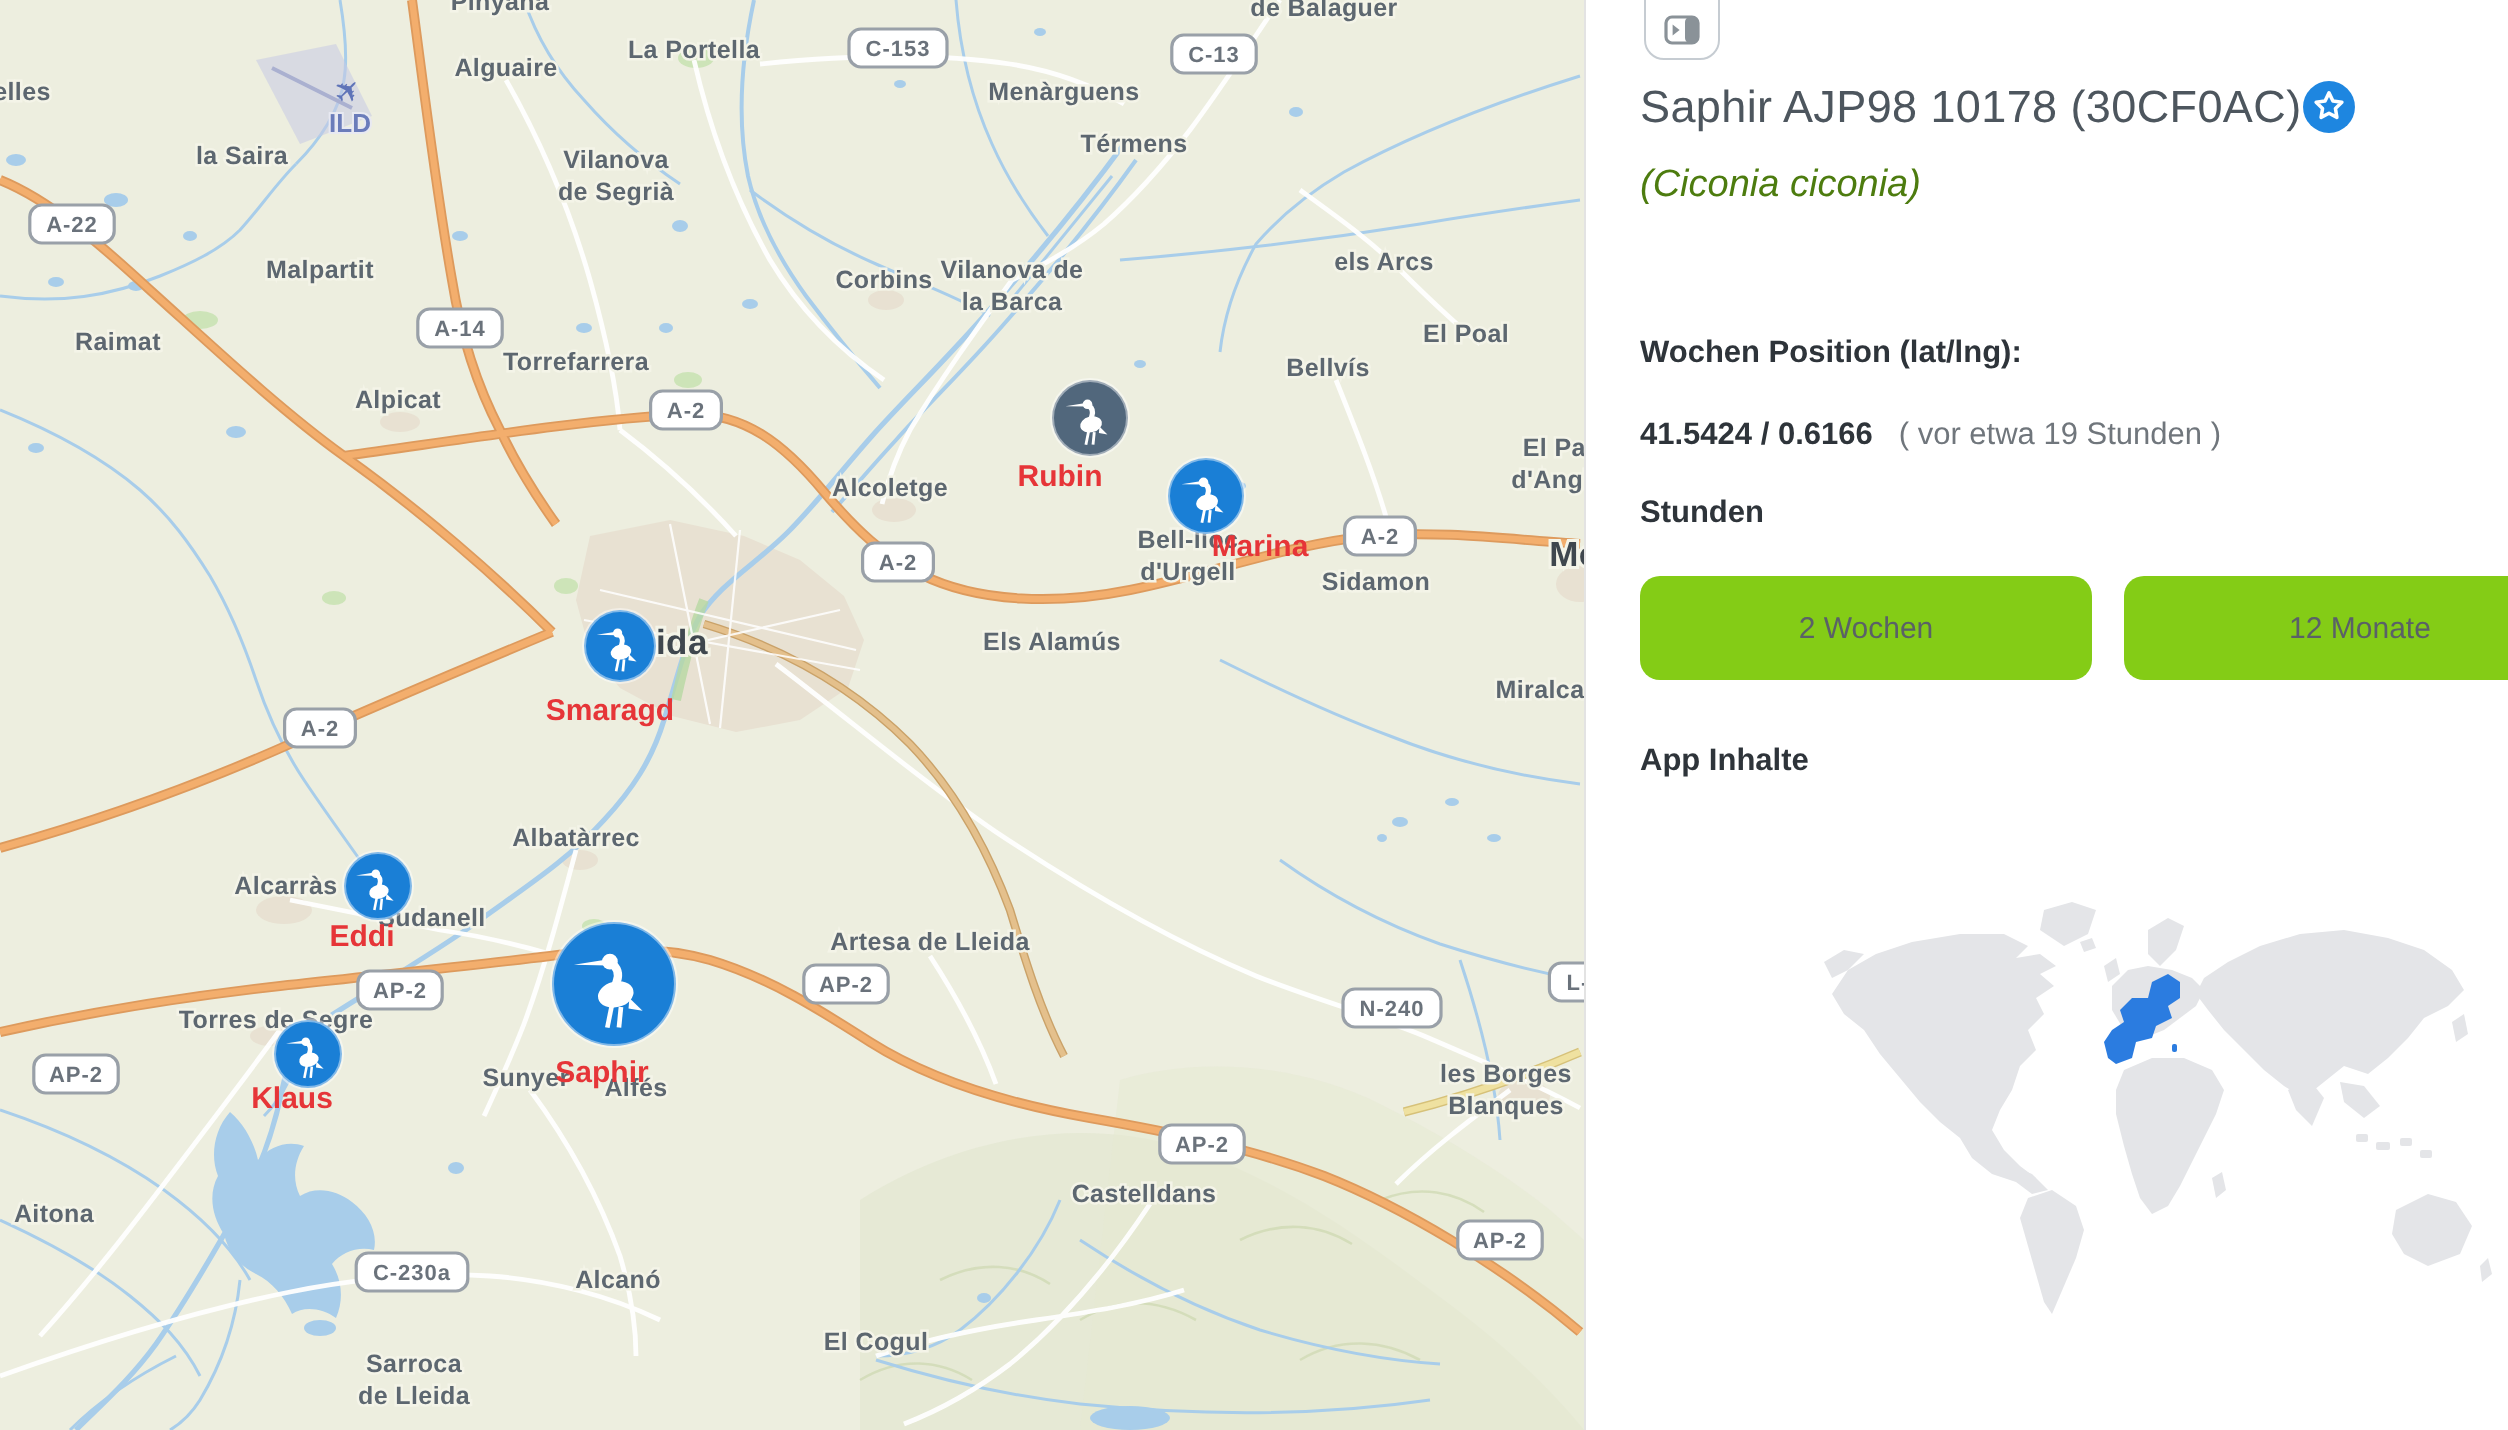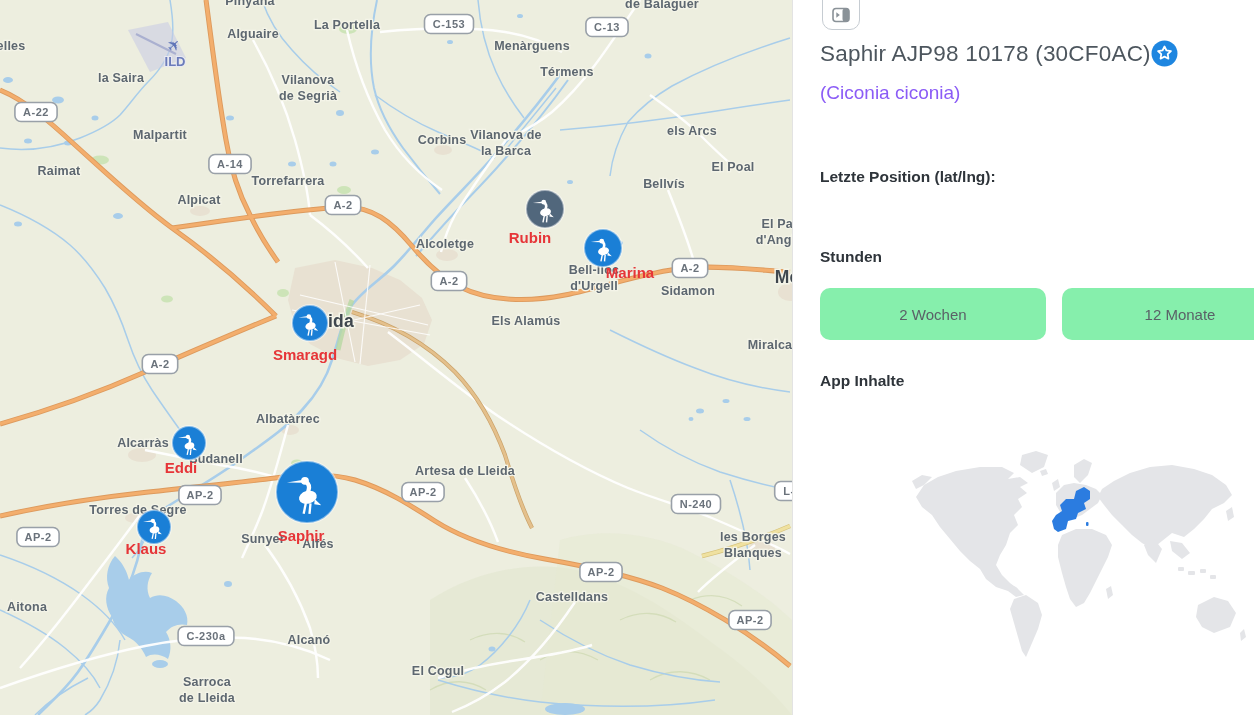--- a/index.html
+++ b/index.html
@@ -22,7 +22,7 @@
   .title-row{position:absolute;left:20px;top:40px;display:flex;align-items:center;gap:0;}
   .title-row h1{margin:0;font-size:22.5px;font-weight:400;color:#4d565e;letter-spacing:.2px;white-space:nowrap;}
   .fav{width:27px;height:27px;display:inline-block;cursor:pointer;}
-  .subtitle{position:absolute;left:20px;top:82px;font-size:19px;color:#8b5cf6;}
+  .subtitle{position:absolute;left:20px;top:82px;font-size:19px;color:#4d7c0f;font-style:italic;}
   .h-label{position:absolute;left:20px;font-size:15.5px;font-weight:700;color:#2e343a;}
   .pos-label{top:168px;}
   .coords{position:absolute;left:20px;top:209px;font-size:15.5px;color:#2e343a;white-space:nowrap;}

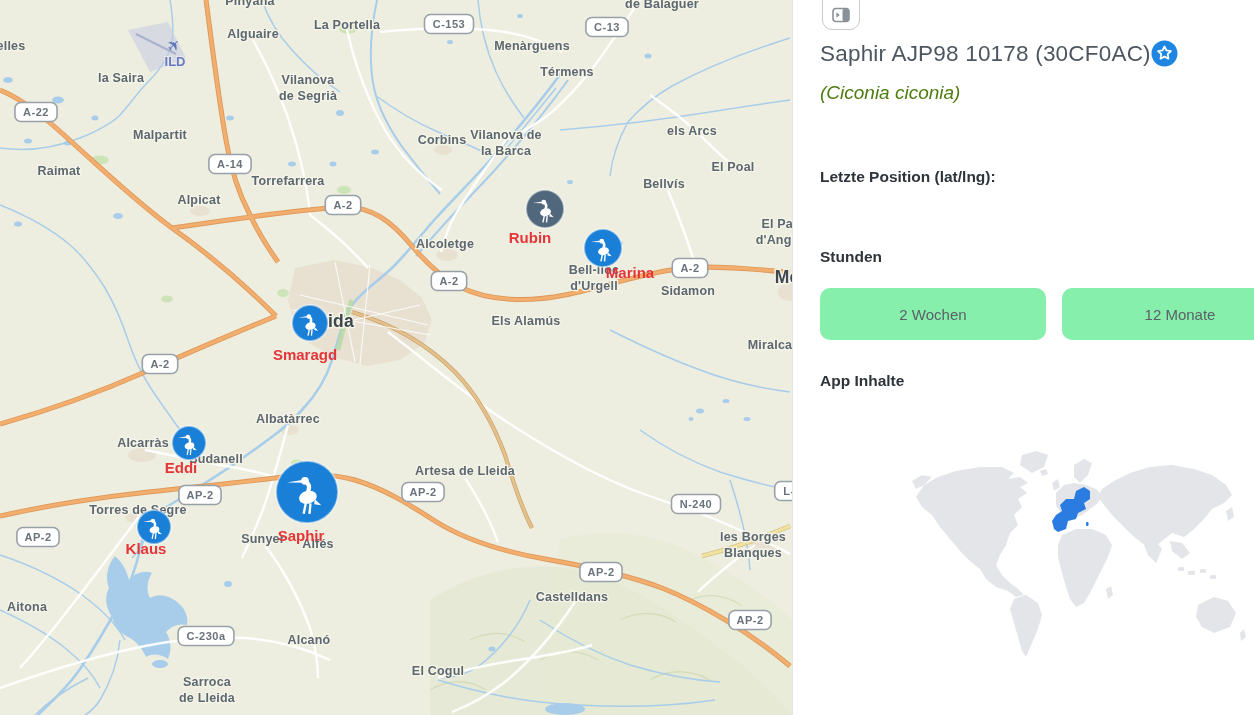--- a/index.html
+++ b/index.html
@@ -378,7 +378,7 @@
 
   <div class="subtitle">(Ciconia ciconia)</div>
 
-  <div class="h-label pos-label">Letzte Position (lat/lng):</div>
+  <div class="h-label pos-label">Wochen Position (lat/lng):</div>
 
   <div class="h-label tracks-label">Stunden</div>
   <div class="btn-row">

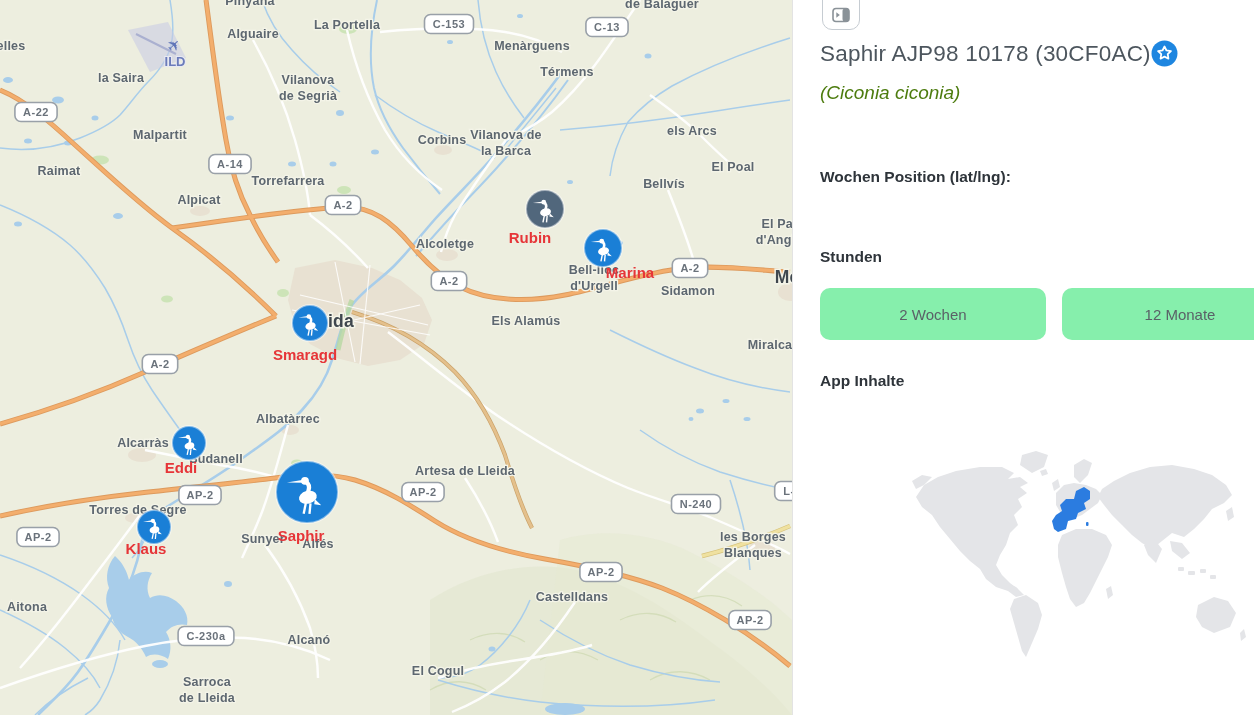--- a/index.html
+++ b/index.html
@@ -379,6 +379,9 @@
   <div class="subtitle">(Ciconia ciconia)</div>
 
   <div class="h-label pos-label">Wochen Position (lat/lng):</div>
+  <div class="coords">
+    <b>41.5424 / 0.6166</b><span class="ago">( vor etwa 19 Stunden )</span>
+  </div>
 
   <div class="h-label tracks-label">Stunden</div>
   <div class="btn-row">

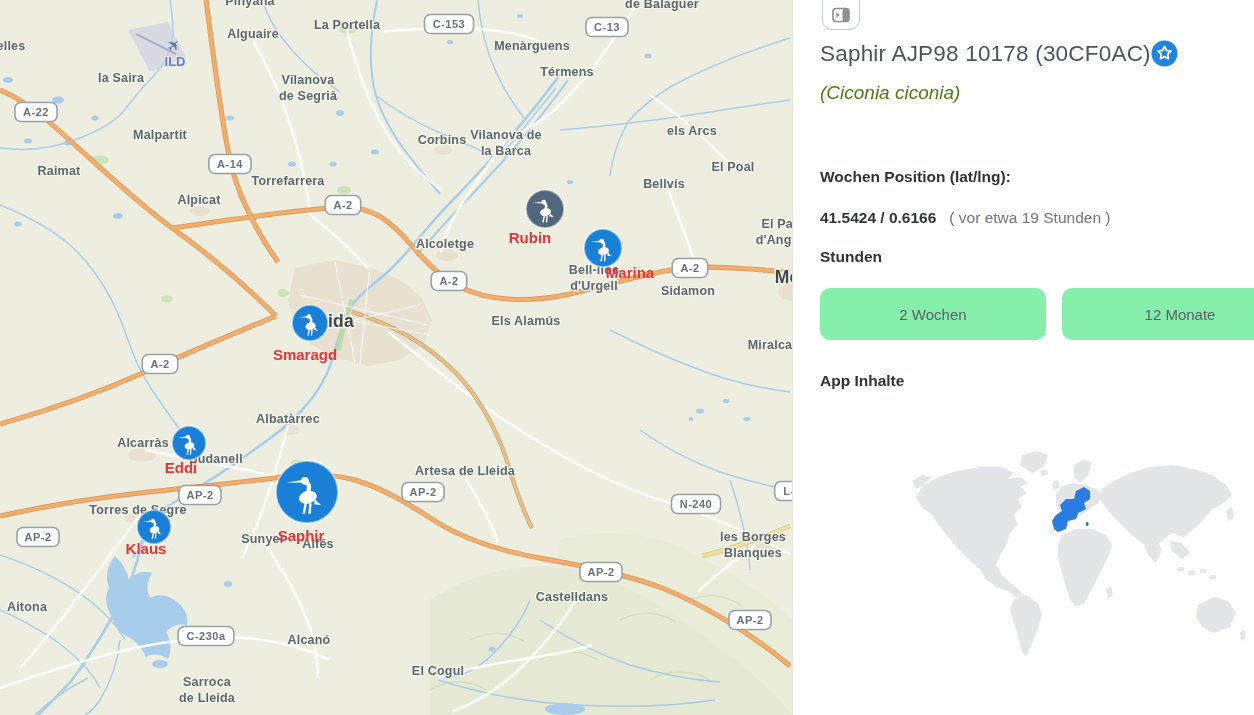--- a/index.html
+++ b/index.html
@@ -30,7 +30,7 @@
   .coords .ago{font-weight:400;color:#70767c;margin-left:13px;}
   .tracks-label{top:248px;}
   .btn-row{position:absolute;left:20px;top:288px;display:flex;gap:16px;width:520px;}
-  .track-btn{height:52px;border:none;border-radius:10px;background:#86efac;color:#5a6167;
+  .track-btn{height:52px;border:none;border-radius:10px;background:#84cc16;color:#5a6167;
     font-size:15px;font-family:"Liberation Sans",sans-serif;cursor:pointer;}
   .track-btn.b1{width:226px;}
   .track-btn.b2{width:236px;}

